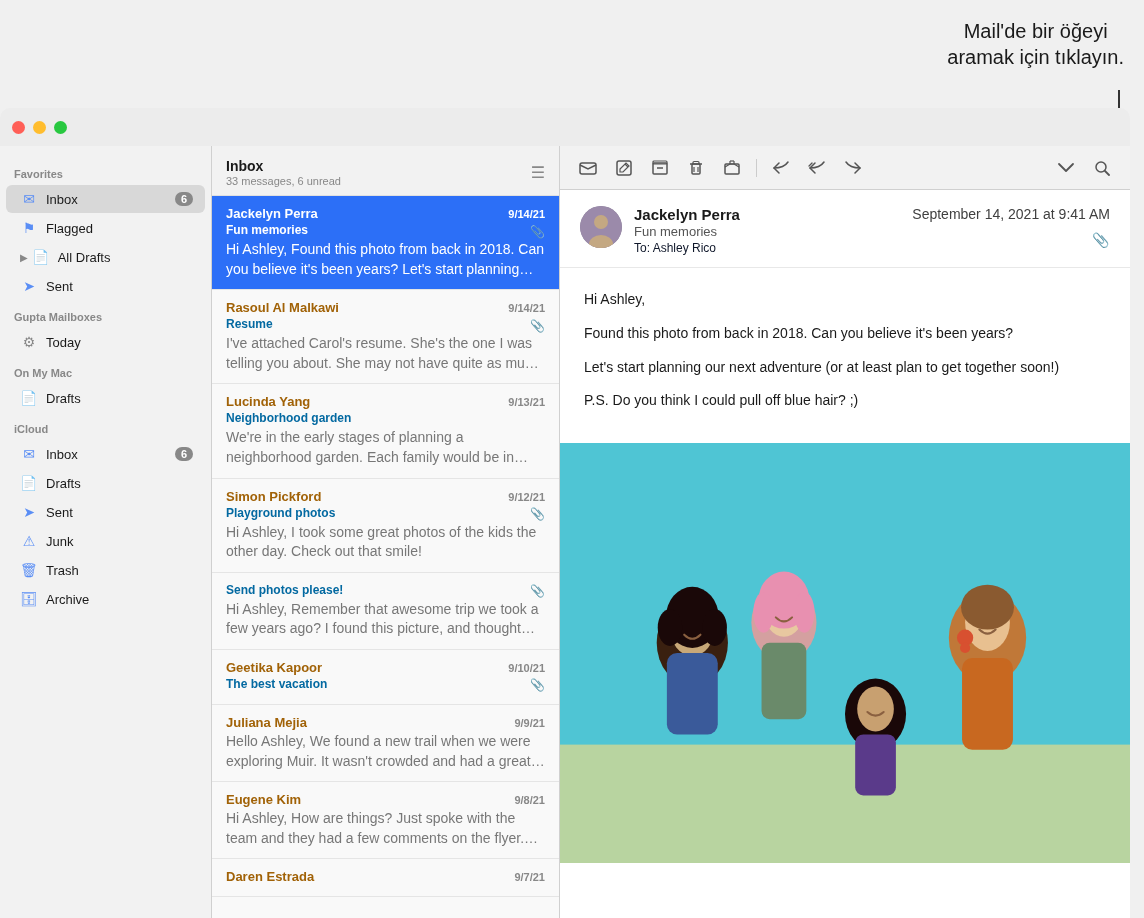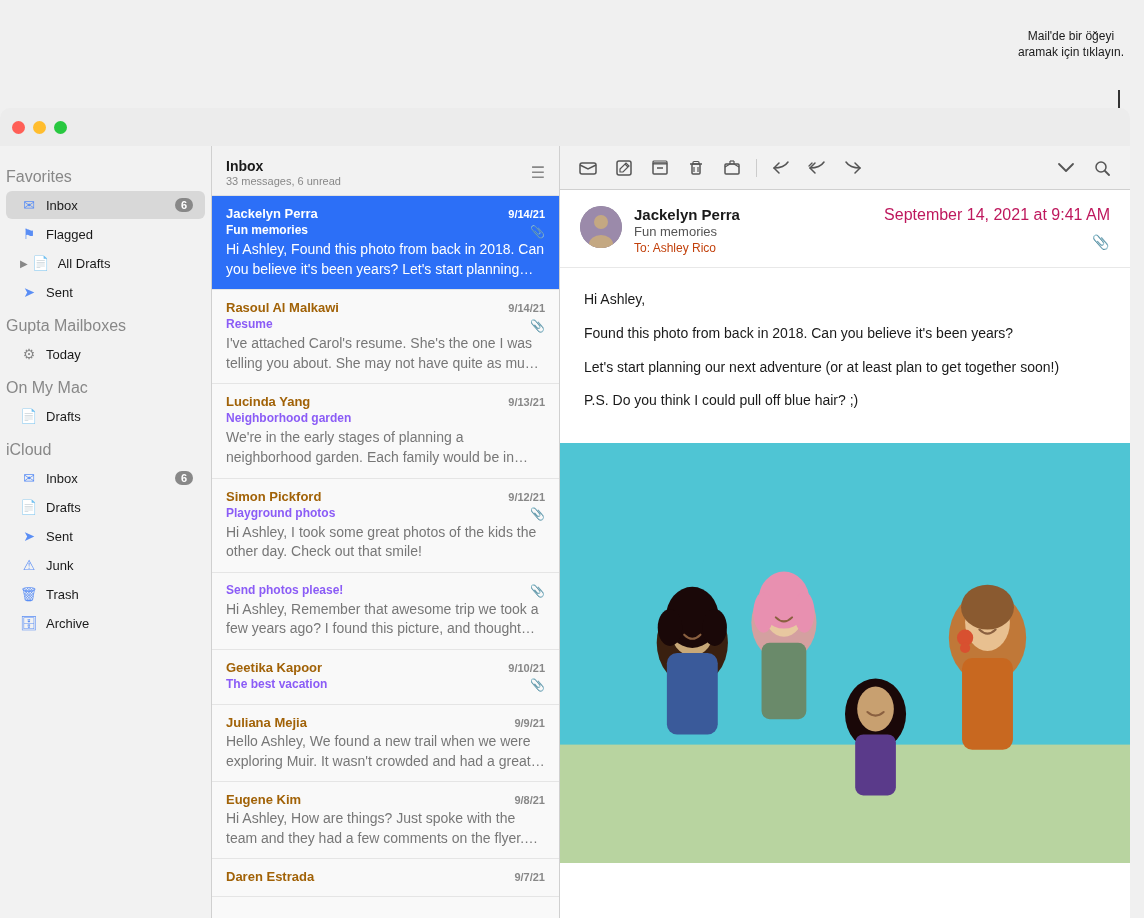--- a/index.html
+++ b/index.html
@@ -15,9 +15,9 @@
     
     .tooltip-text {
       position: absolute;
-      top: 29px;
+      top: 18px;
       right: 20px;
-      font-size: 12px;
+      font-size: 20px;
       color: #1a1a1a;
       text-align: center;
       line-height: 1.3;

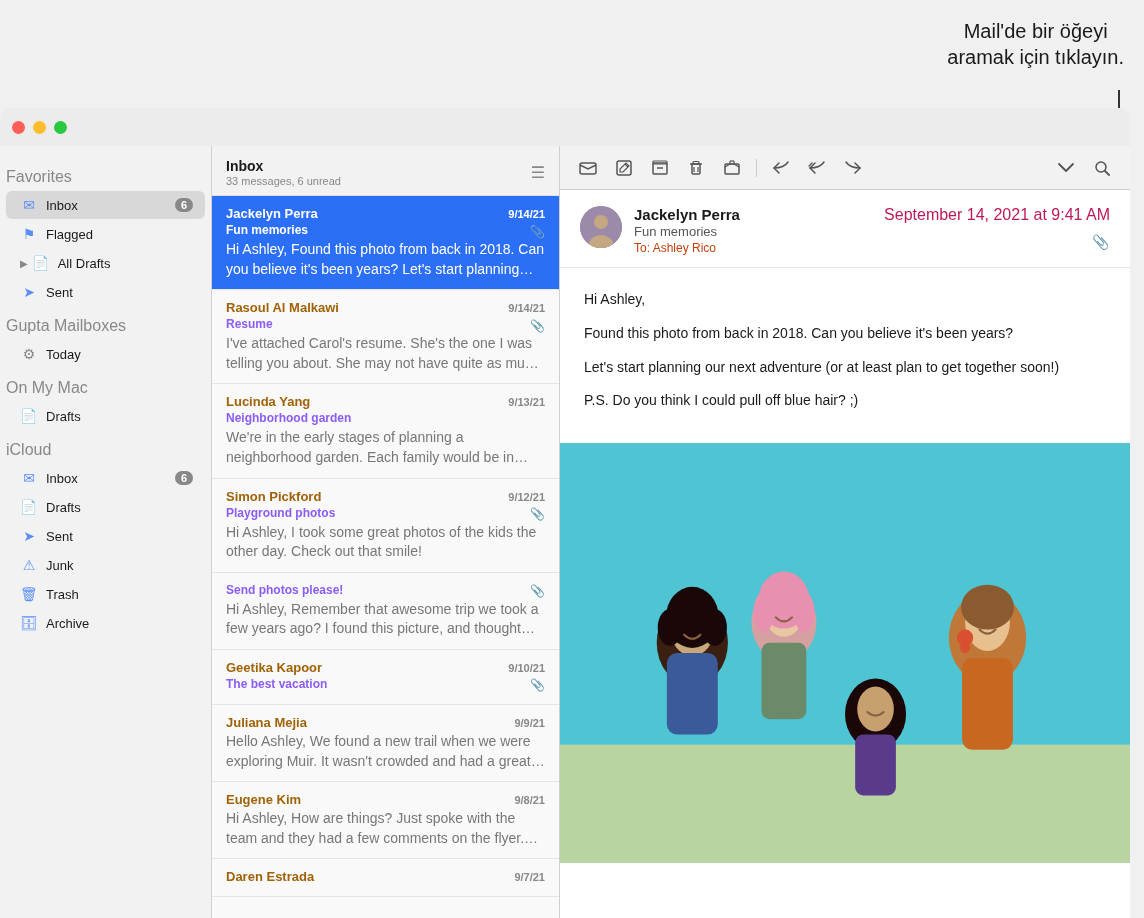--- a/index.html
+++ b/index.html
@@ -87,10 +87,10 @@
       flex-shrink: 0;
     }
     .sidebar-section-label {
-      font-size: 16px;
-      font-weight: 400;
+      font-size: 11px;
+      font-weight: 700;
       color: #888;
-      padding: 10px 6px 4px;
+      padding: 10px 14px 4px;
       text-transform: none;
       letter-spacing: 0;
     }

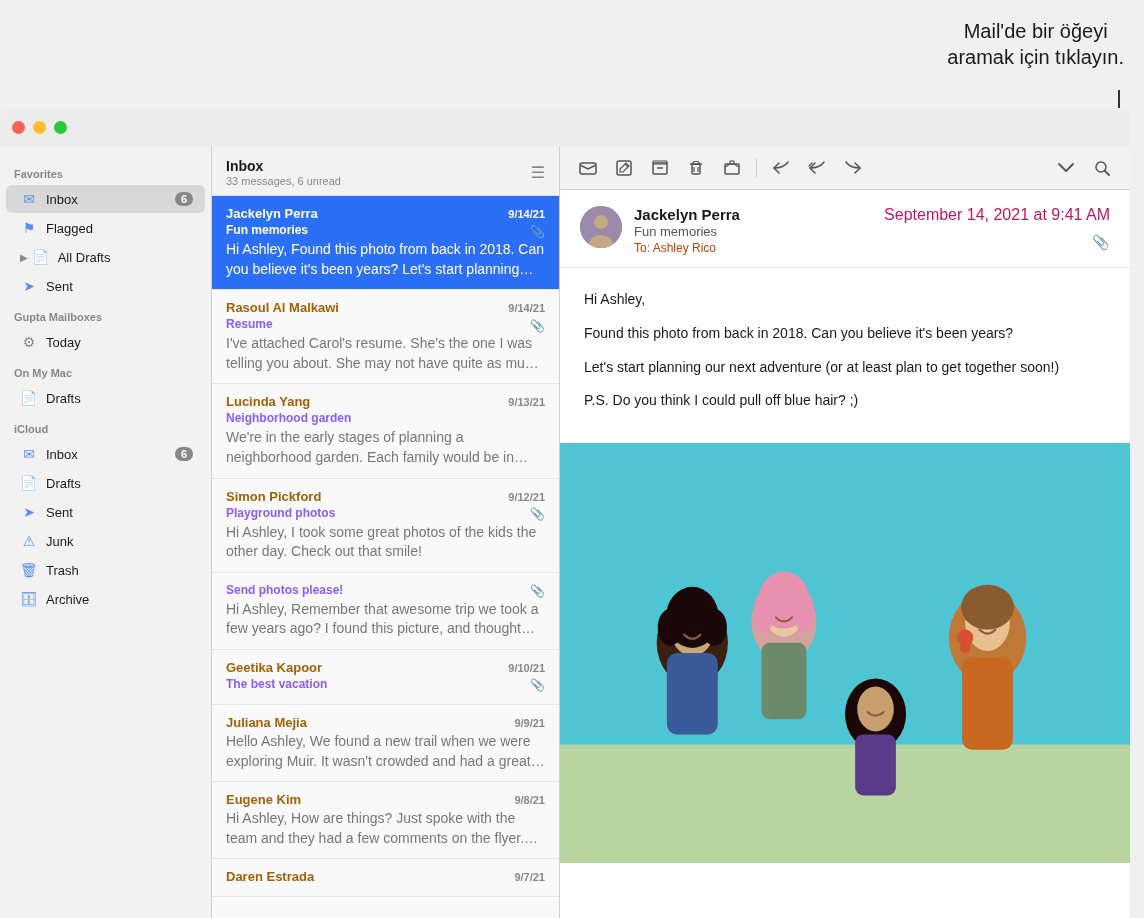--- a/index.html
+++ b/index.html
@@ -266,7 +266,7 @@
     .email-detail-sender { font-size: 15px; font-weight: 700; color: #1a1a1a; }
     .email-detail-subject { font-size: 13px; color: #555; margin-top: 1px; }
     .email-detail-to { font-size: 12px; color: #c2410c; margin-top: 2px; }
-    .email-detail-date { font-size: 16px; color: #be185d; white-space: nowrap; }
+    .email-detail-date { font-size: 14px; color: #404040; white-space: nowrap; }
     .email-attachment-indicator { font-size: 14px; color: #888; margin-top: 4px; }
 
     .email-body {

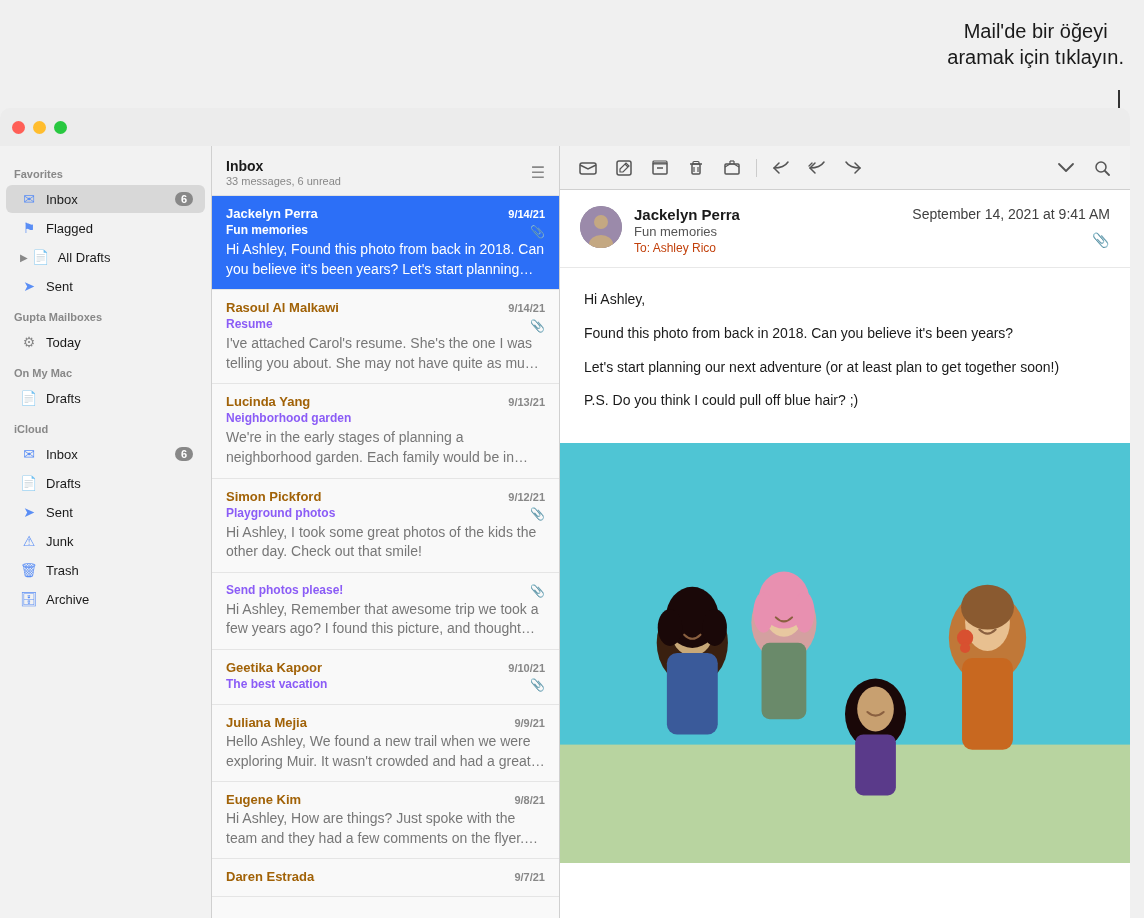--- a/index.html
+++ b/index.html
@@ -265,7 +265,7 @@
     .email-meta { flex: 1; }
     .email-detail-sender { font-size: 15px; font-weight: 700; color: #1a1a1a; }
     .email-detail-subject { font-size: 13px; color: #555; margin-top: 1px; }
-    .email-detail-to { font-size: 12px; color: #c2410c; margin-top: 2px; }
+    .email-detail-to { font-size: 12px; color: #0f172a; margin-top: 2px; }
     .email-detail-date { font-size: 14px; color: #404040; white-space: nowrap; }
     .email-attachment-indicator { font-size: 14px; color: #888; margin-top: 4px; }
 

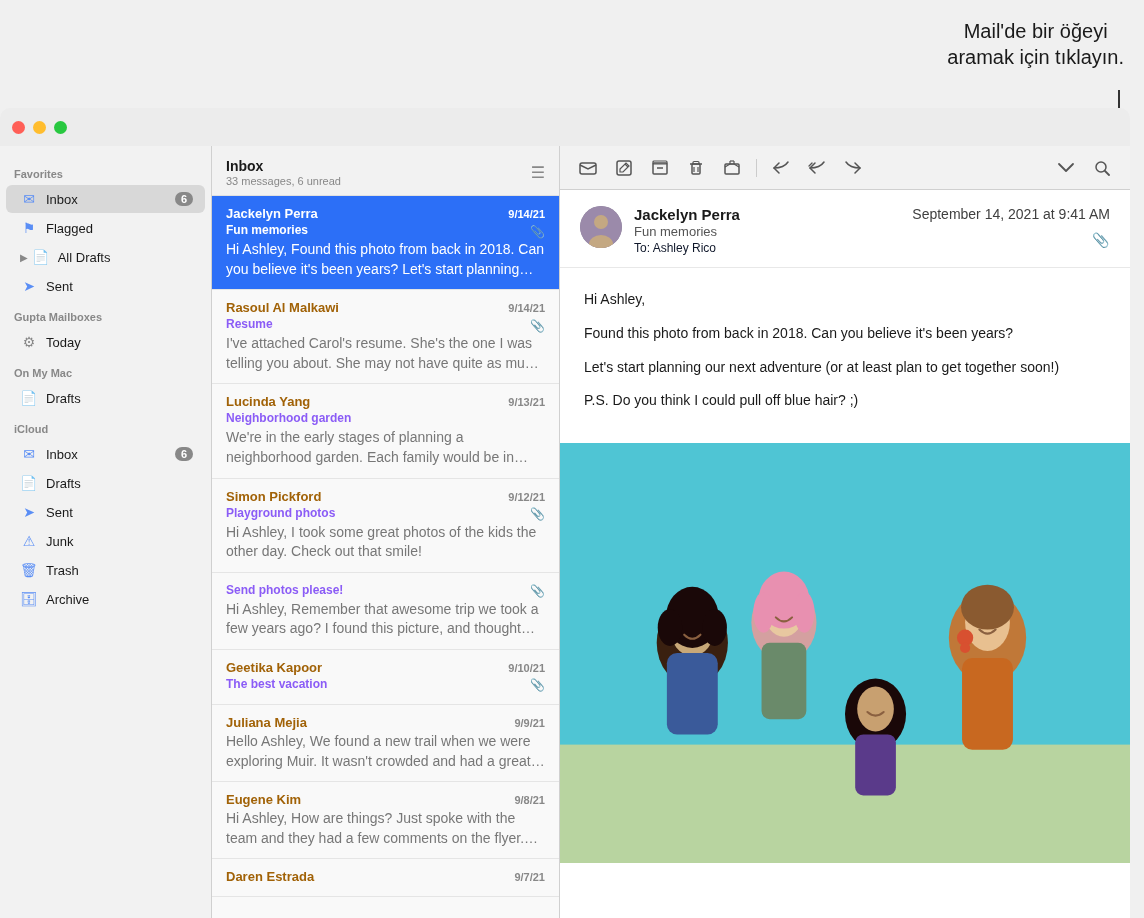--- a/index.html
+++ b/index.html
@@ -181,7 +181,7 @@
     .email-subject {
       font-size: 12px;
       font-weight: 600;
-      color: #8b5cf6;
+      color: #0369a1;
       margin-bottom: 3px;
     }
     .email-preview {

